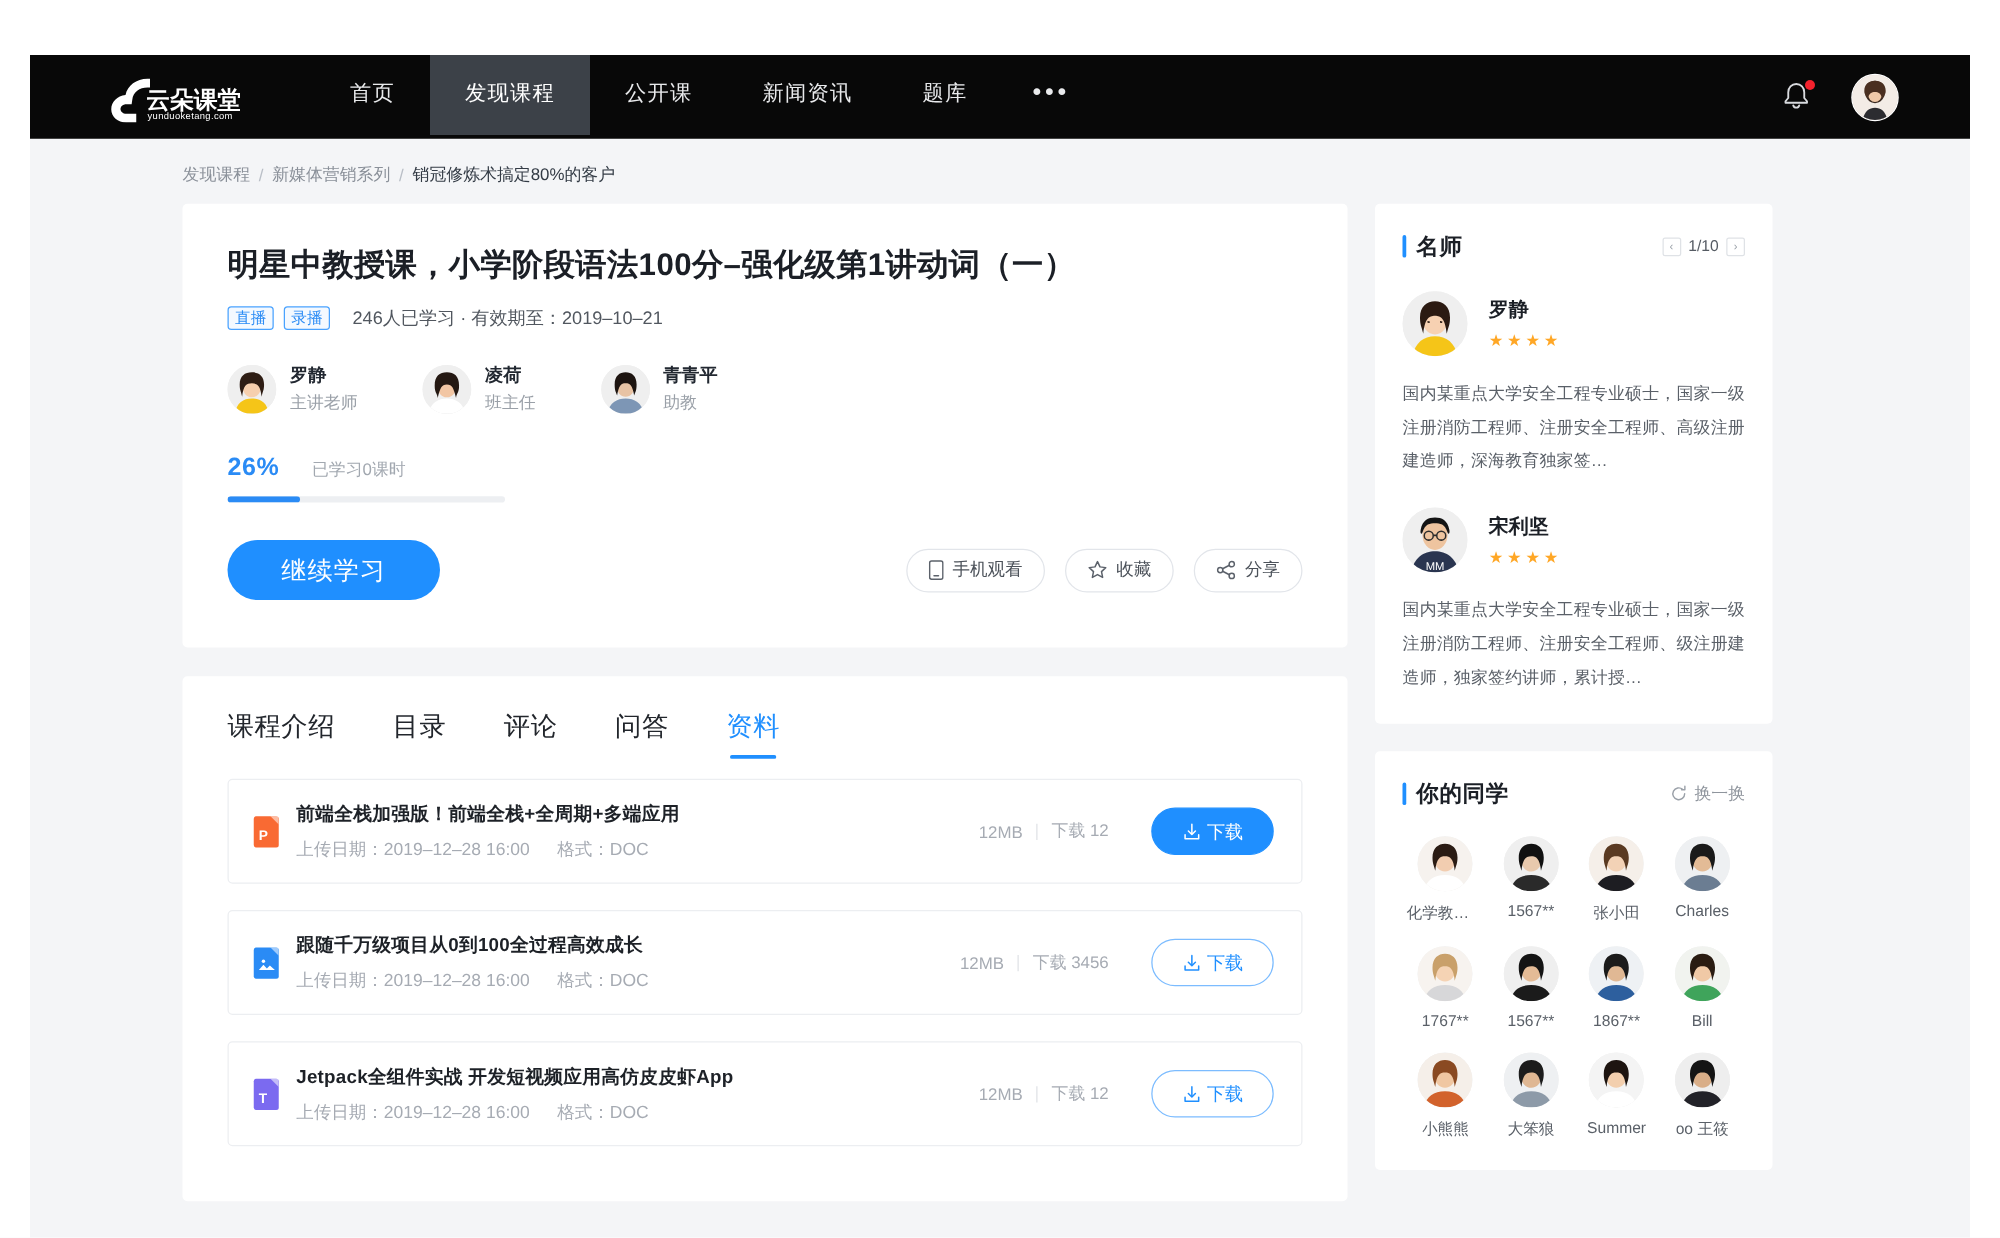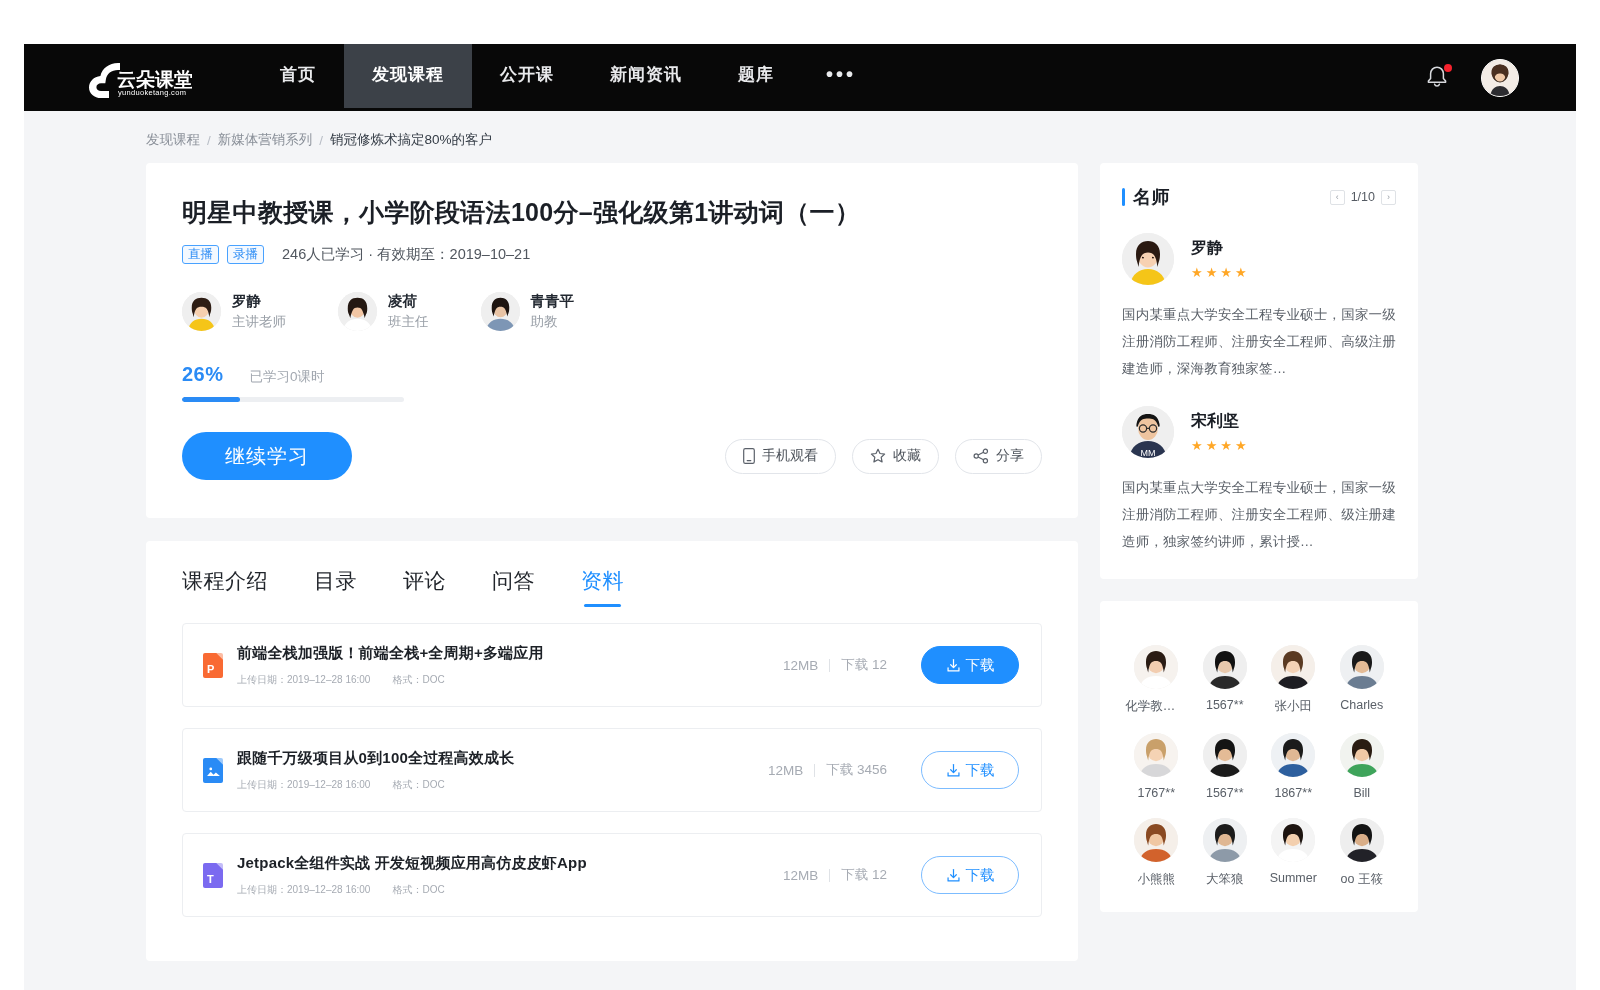--- a/index.html
+++ b/index.html
@@ -24,7 +24,7 @@
   }
   .logo { margin-left: 60px; display: flex; align-items: flex-end; }
   .logo svg { display: block; }
-  .nav-items { display: flex; align-items: stretch; height: 74px; margin-left: 60px; font-weight: bold; }
+  .nav-items { display: flex; align-items: stretch; height: 74px; margin-left: 60px; }
   .nav-item {
     display: flex; align-items: center; justify-content: center;
     padding: 0 28px; color: #e9eaec; font-size: 17px; letter-spacing: 1px;

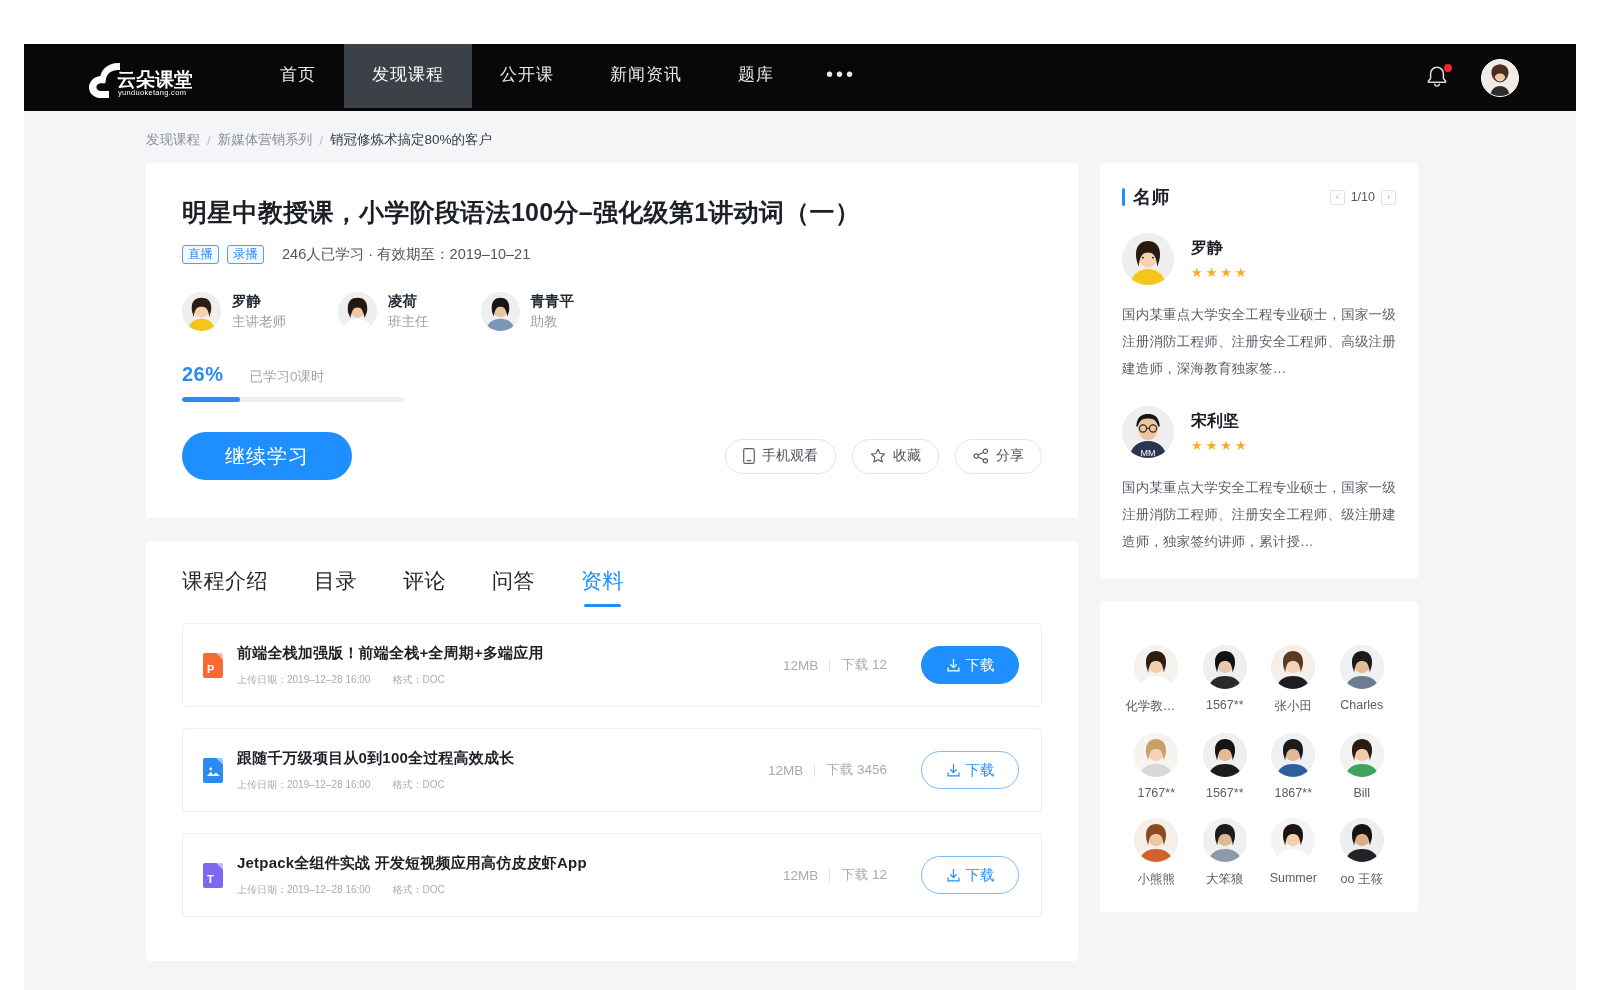--- a/index.html
+++ b/index.html
@@ -511,6 +511,16 @@
       </div>
 
       <div class="card side-card" style="margin-top:22px">
+        <div class="side-head">
+          <div class="side-title">你的同学</div>
+          <div class="refresh">
+            <svg width="14" height="14" viewBox="0 0 16 16">
+              <path d="M13.4 8a5.4 5.4 0 1 1-1.9-4.1" fill="none" stroke="#9aa0a8" stroke-width="1.3" stroke-linecap="round"></path>
+              <path d="M13.6 1.2v3.1h-3.1" fill="none" stroke="#9aa0a8" stroke-width="1.3" stroke-linecap="round" stroke-linejoin="round"></path>
+            </svg>
+            <span>换一换</span>
+          </div>
+        </div>
 
         <div class="classmates" id="classmates">
             <div class="cm">

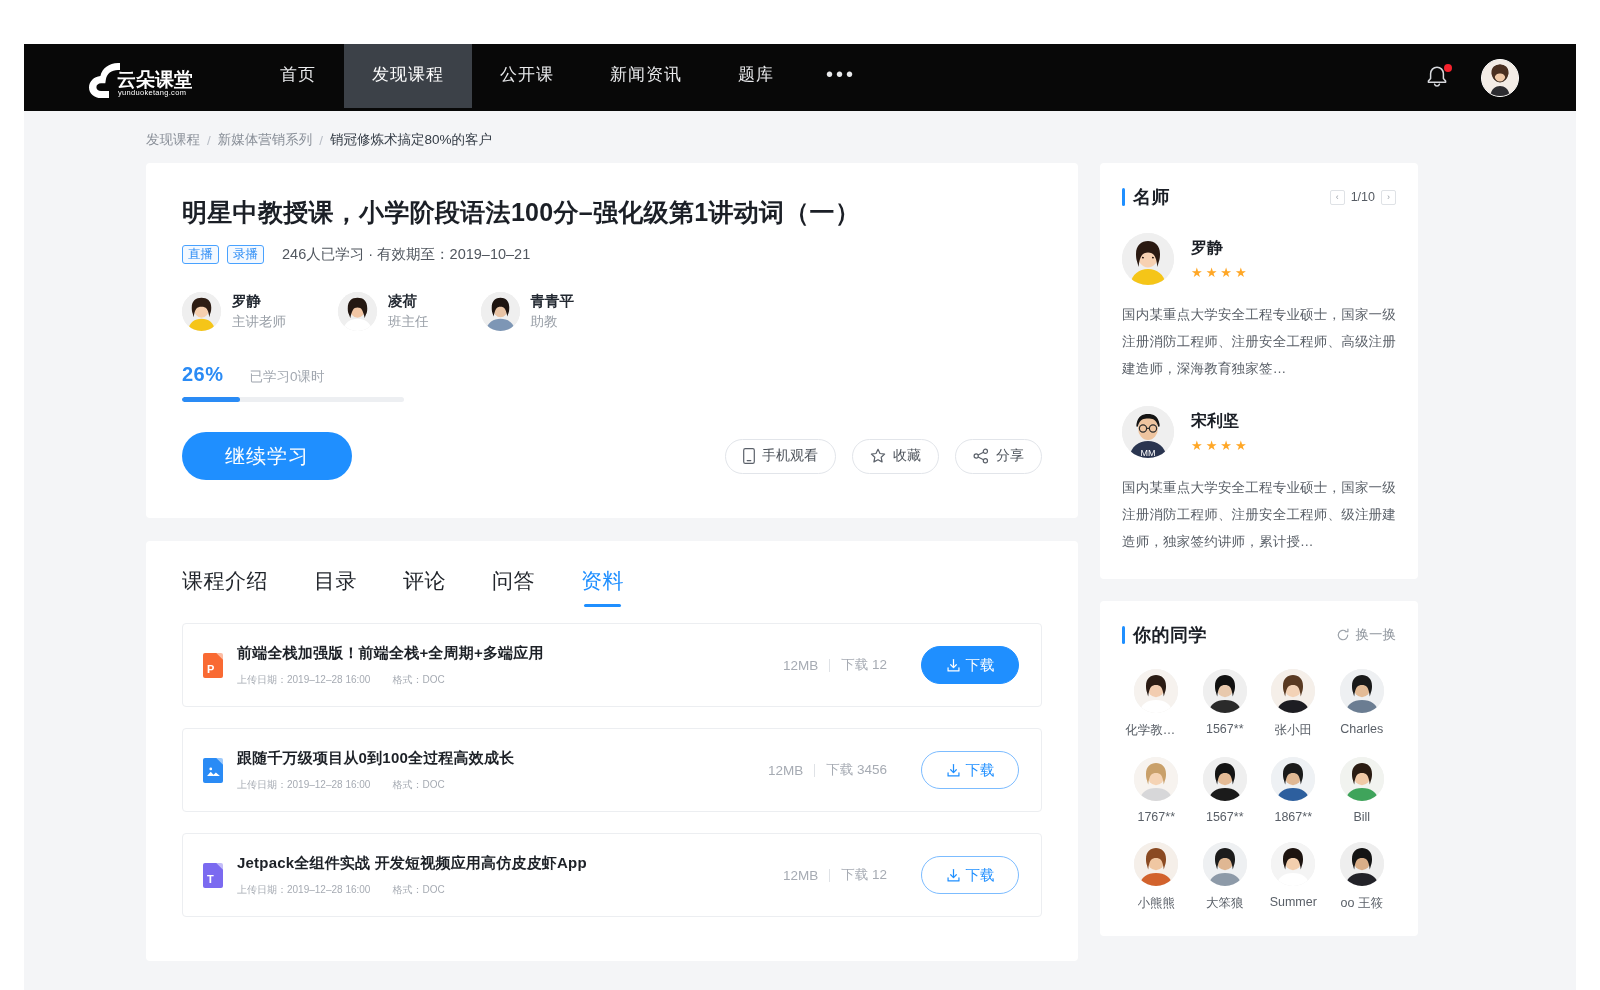--- a/index.html
+++ b/index.html
@@ -136,7 +136,7 @@
   }
   .file-info { margin-left: 14px; }
   .file-name { font-size: 15px; color: #1d2127; font-weight: bold; letter-spacing: .2px; }
-  .file-sub { margin-top: 10px; font-size: 10px; color: #a6abb3; display: flex; gap: 22px; }
+  .file-sub { margin-top: 10px; font-size: 14px; color: #a6abb3; display: flex; gap: 22px; }
   .file-stats {
     margin-left: auto; font-size: 13.5px; color: #a6abb3;
     display: flex; align-items: center; gap: 11px; margin-right: 34px;

